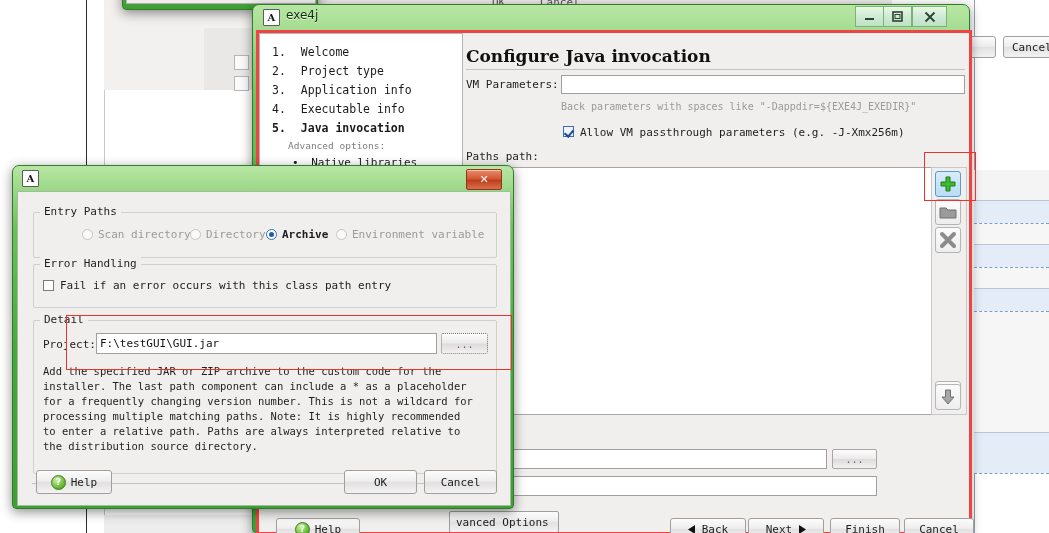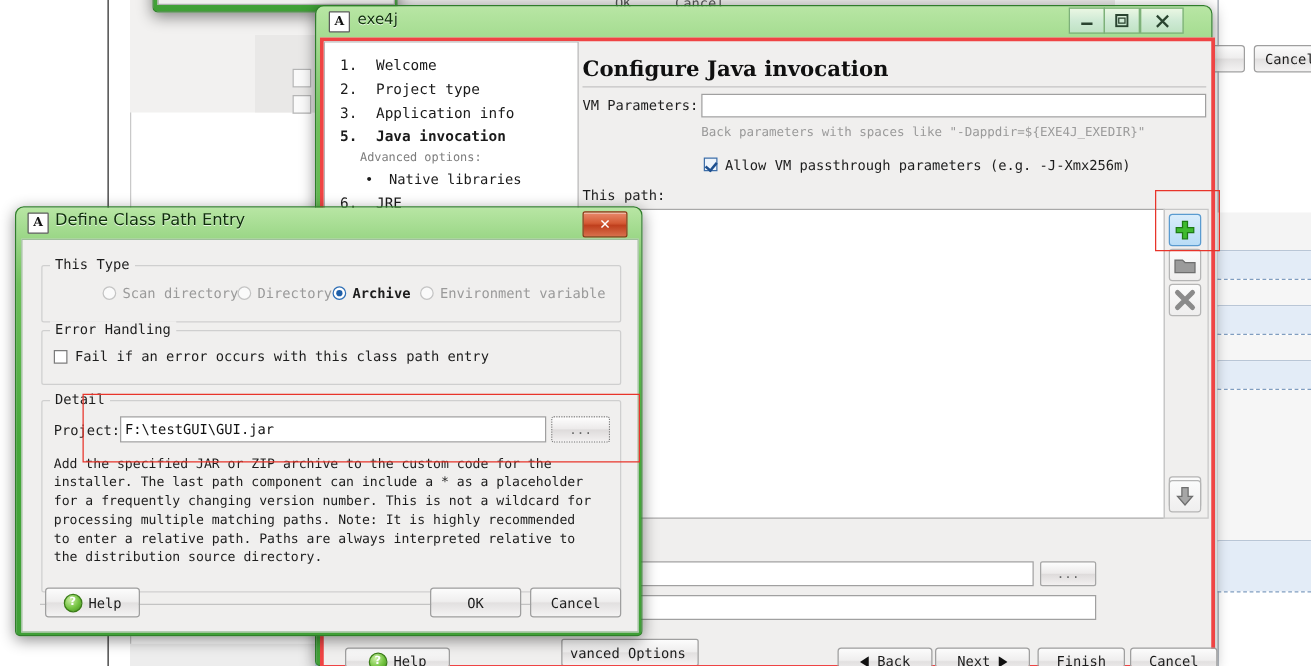--- a/index.html
+++ b/index.html
@@ -270,6 +270,10 @@
             <span>3.</span>
             <span style="margin-left:8px;">Application info</span>
           </div>
+          <div class="step">
+            <span>4.</span>
+            <span style="margin-left:8px;">Executable info</span>
+          </div>
           <div class="step active">
             <span>5.</span>
             <span style="margin-left:8px;">Java invocation</span>

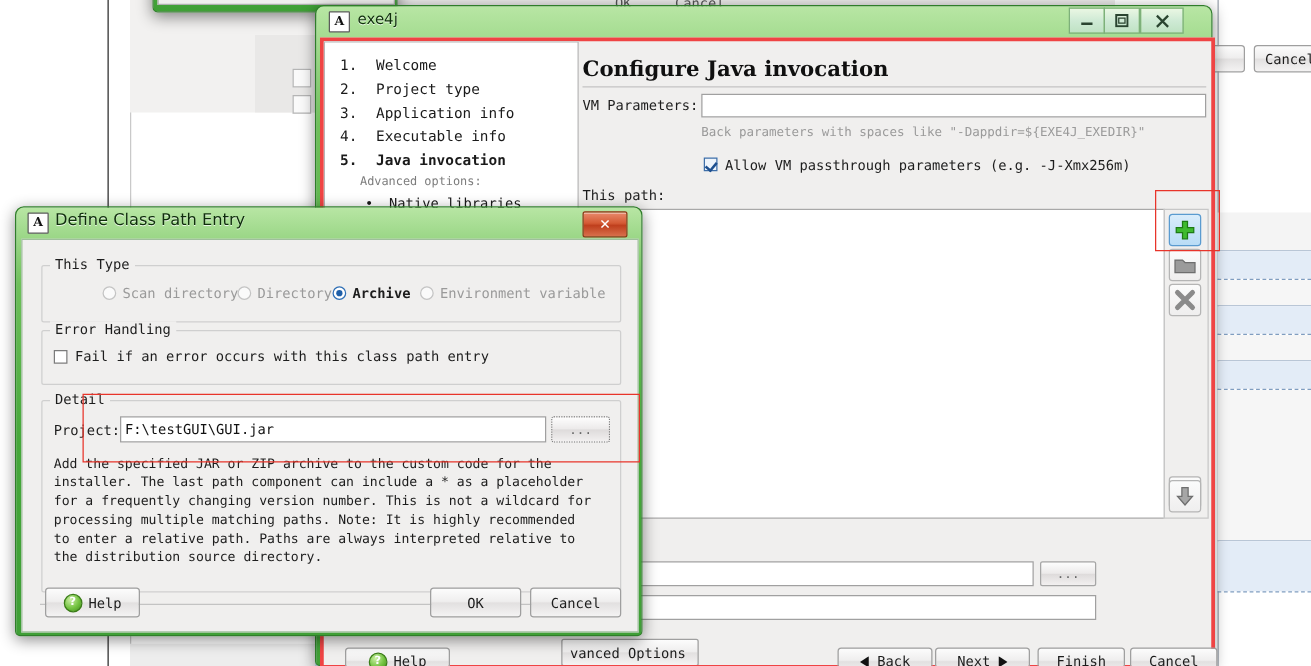--- a/index.html
+++ b/index.html
@@ -305,7 +305,7 @@
       <div class="chk on" style="left:304px; top:93px;"></div>
       <div class="lbl" style="left:321px; top:93px;">Allow VM passthrough parameters (e.g. -J-Xmx256m)</div>
 
-      <div class="lbl" style="left:207px; top:117px;">This path:</div>
+      <div class="lbl" style="left:207px; top:117px;">Paths path:</div>
 
       <div class="listbox" style="left:207px; top:134px; width:464px; height:246px;"></div>
       <div class="sidebtns" style="left:672px; top:134px; width:34px; height:246px; border:1px solid #c7c7c7;">

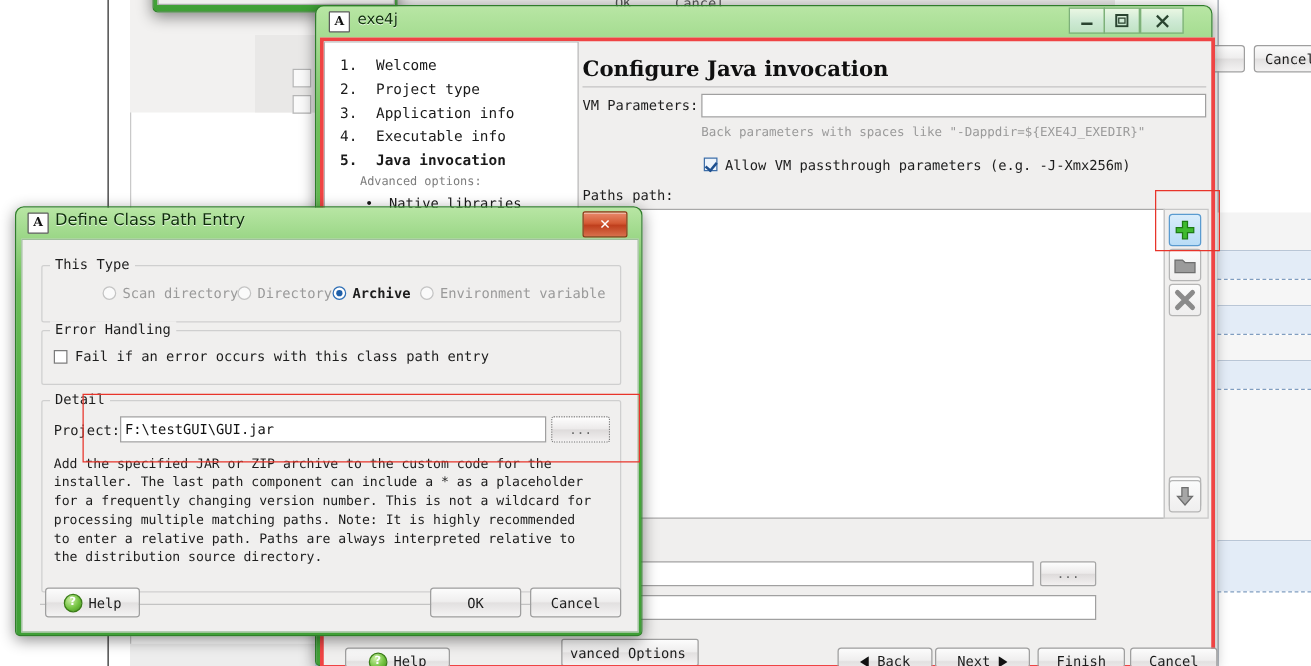--- a/index.html
+++ b/index.html
@@ -382,7 +382,6 @@
 
     <div class="win-titlebar">
       <div class="app-badge" style="left:10px; top:5px;">A</div>
-      <div class="win-title-text" style="left:32px; top:4px; font-size:13px;">Define Class Path Entry</div>
       <div class="close-red" style="right:12px;">✕</div>
     </div>
 

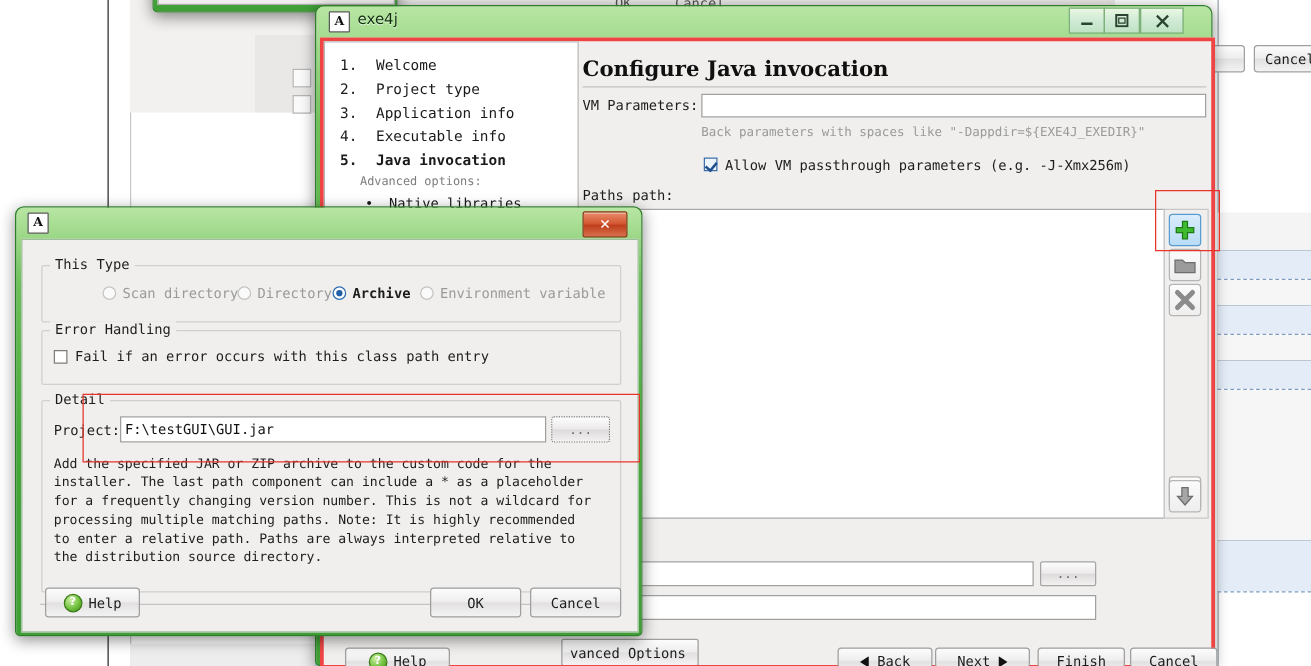--- a/index.html
+++ b/index.html
@@ -388,7 +388,7 @@
     <div class="win-body" style="left:5px; top:26px; width:492px; height:313px; border:1px solid #9fbf9c;">
 
       <div class="group" style="left:15px; top:20px; width:462px; height:44px;"></div>
-      <div class="group-title" style="left:22px; top:13px;">This Type</div>
+      <div class="group-title" style="left:22px; top:13px;">Entry Paths</div>
 
       <div class="radio dim" style="left:64px; top:37px;"></div>
       <div class="lbl dim" style="left:80px; top:36px;">Scan directory</div>

